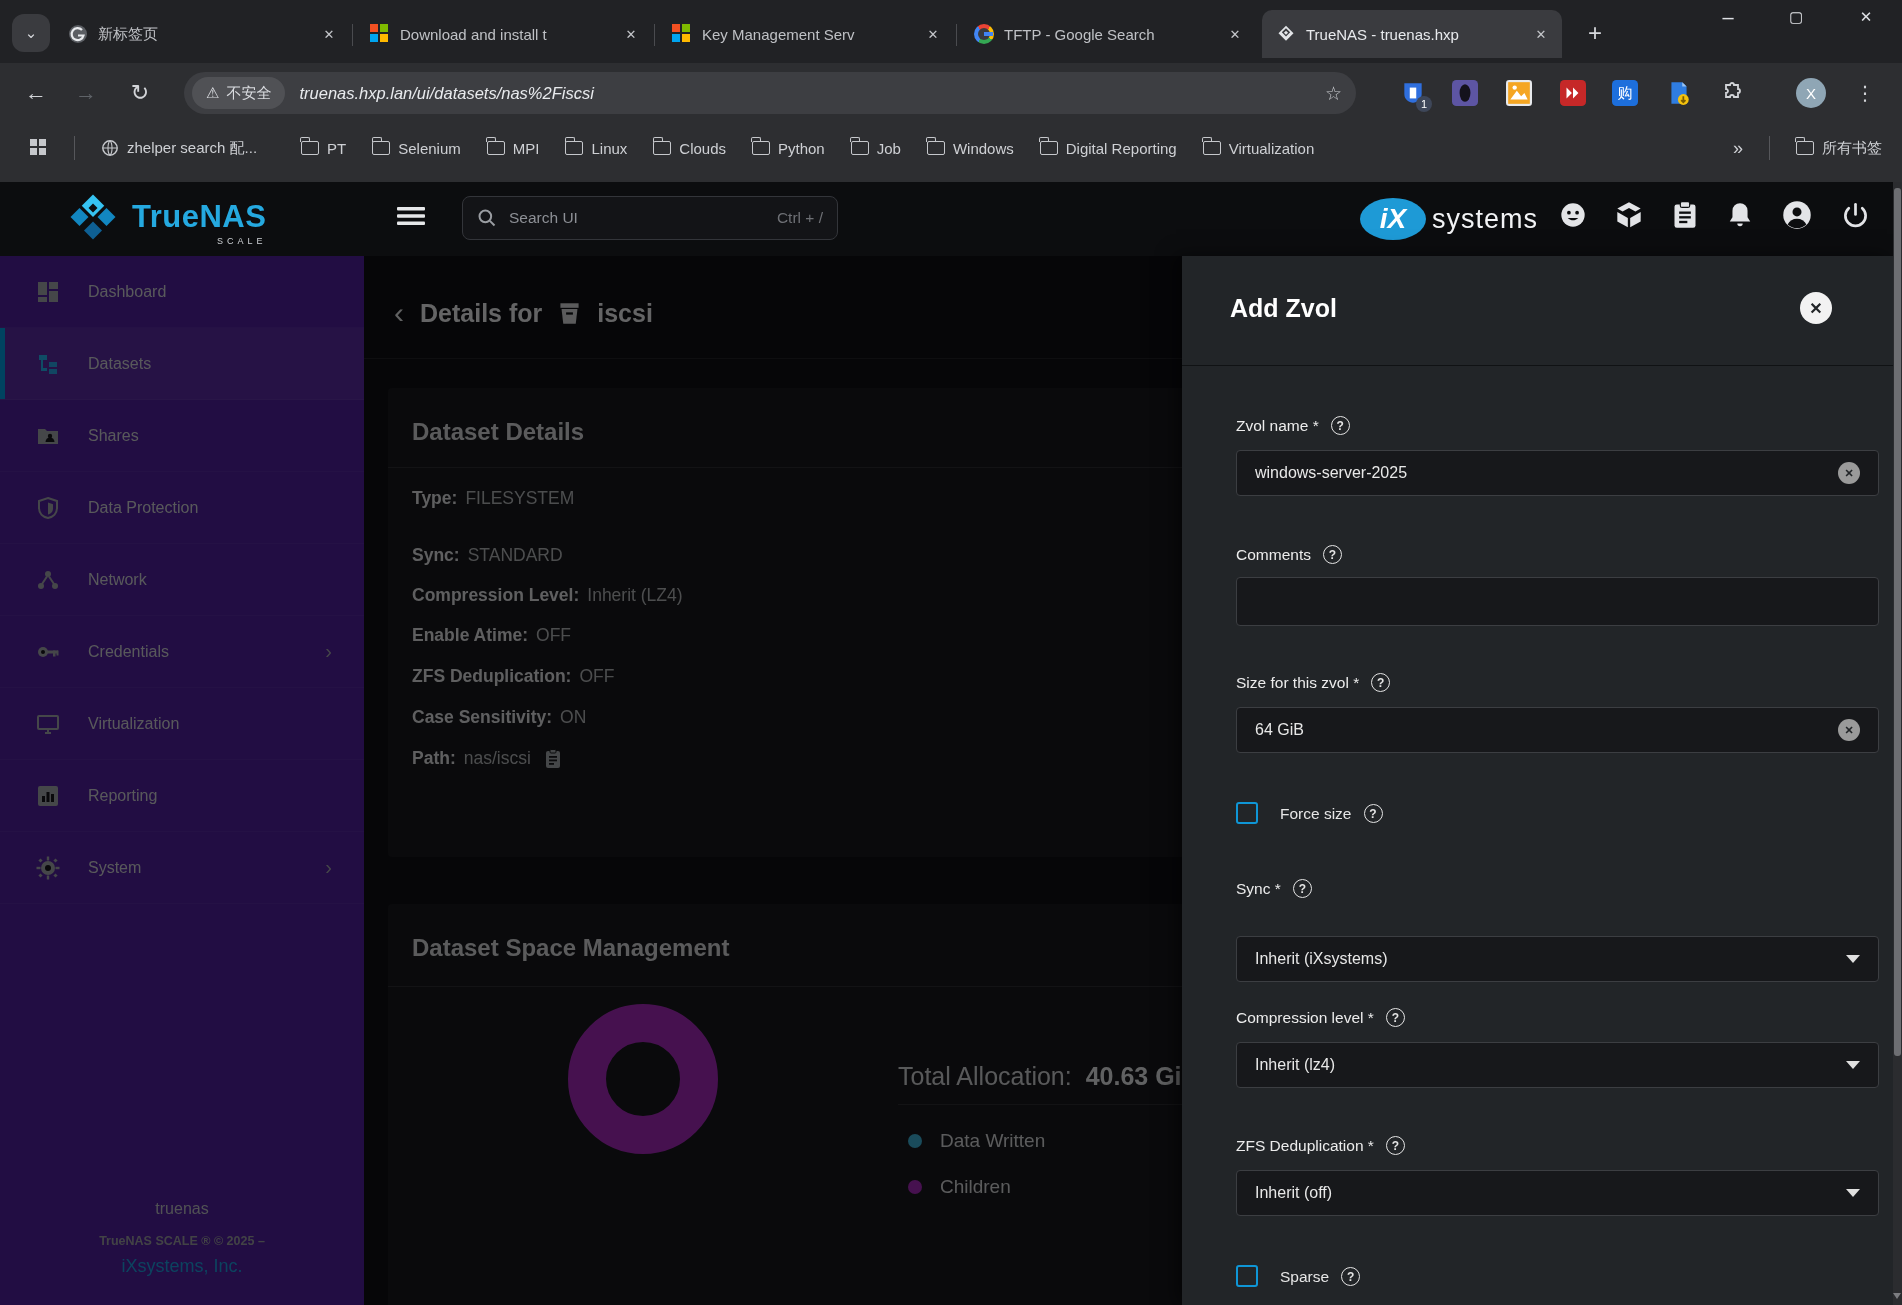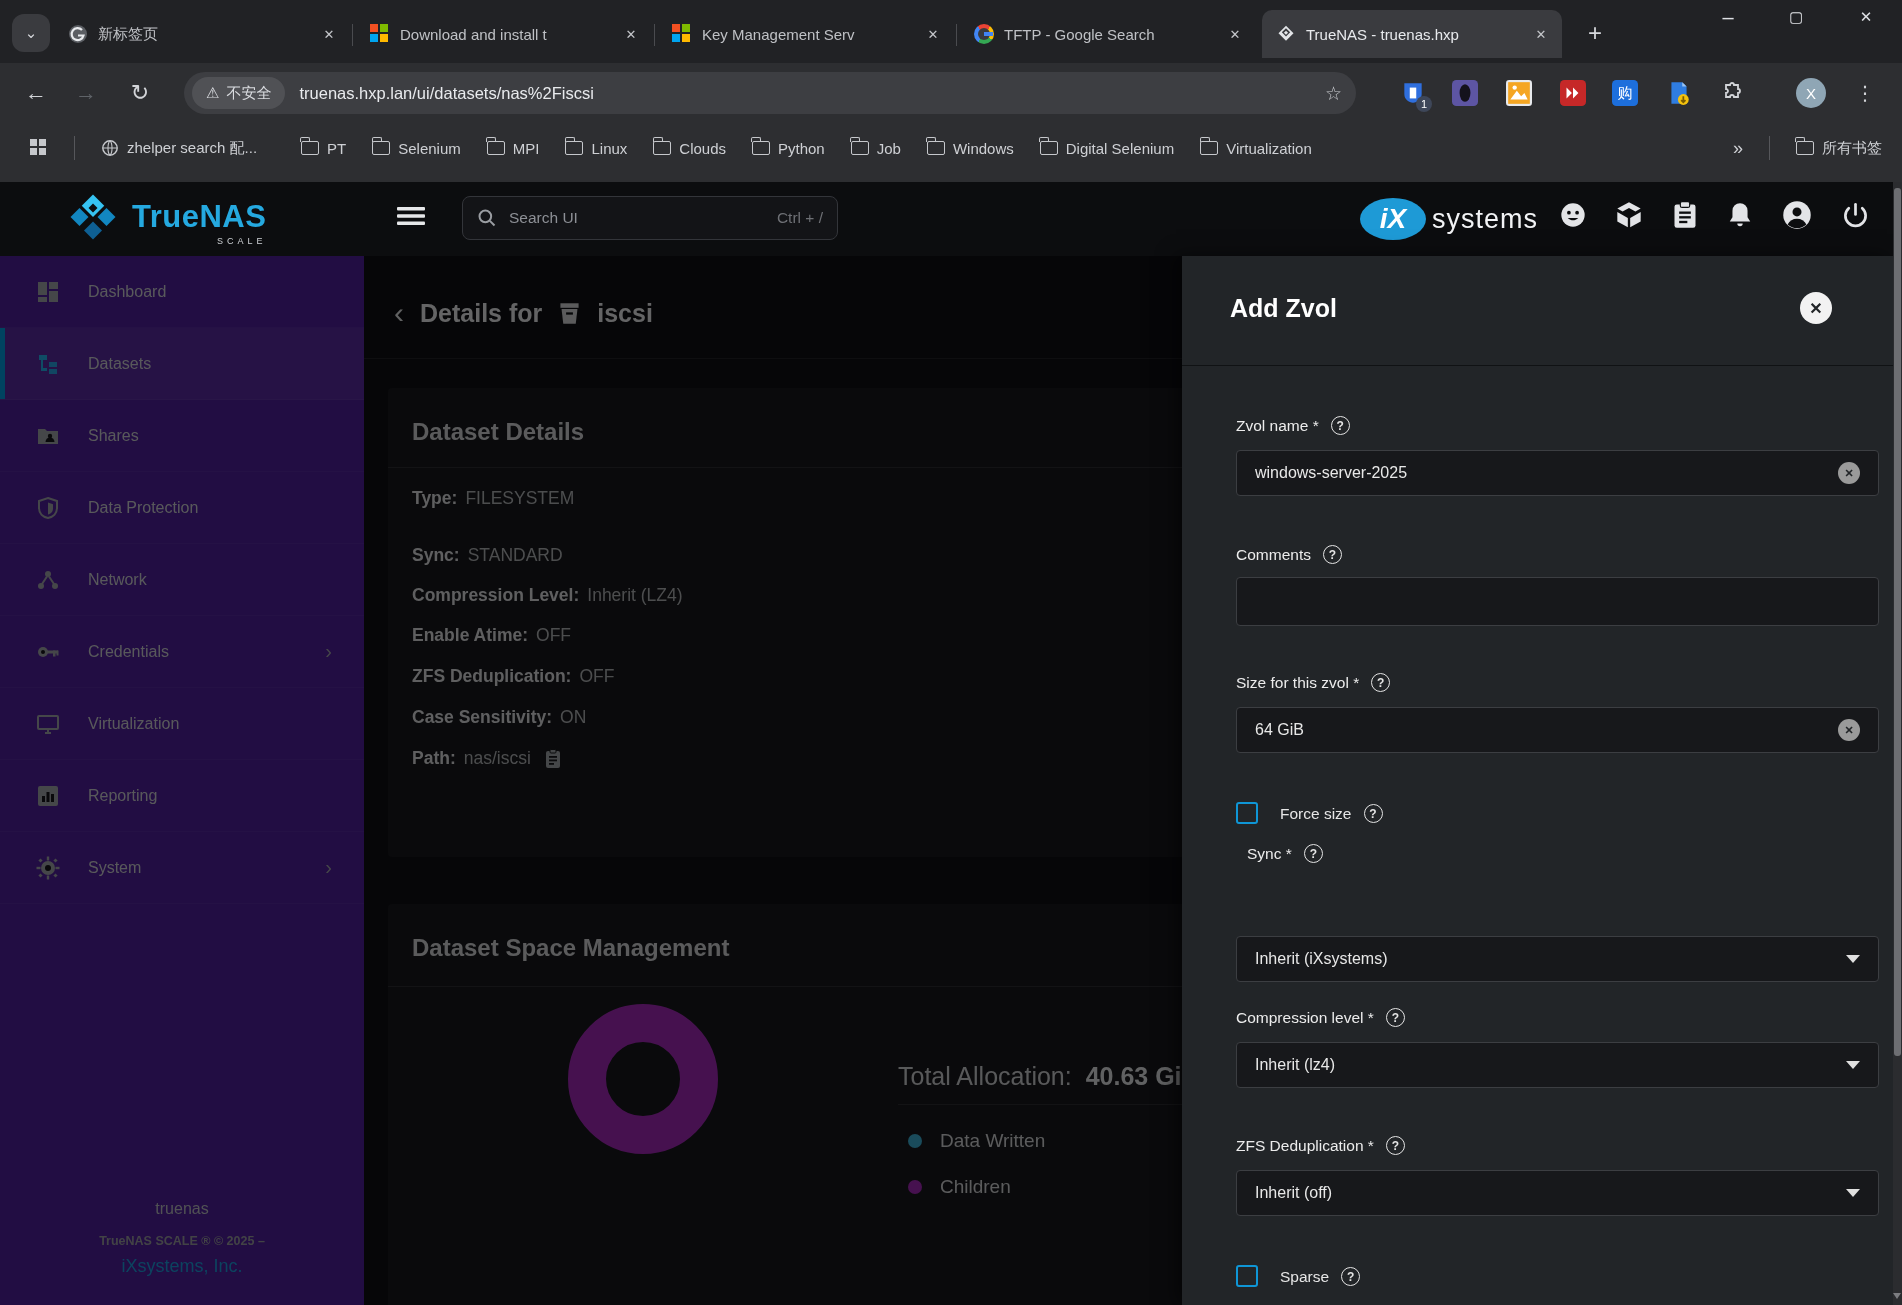--- a/index.html
+++ b/index.html
@@ -28,7 +28,7 @@
     display:flex; align-items:center; padding:0 14px 0 8px; }
   .secchip { display:flex; align-items:center; gap:7px; background:#505155; border-radius:16px;
     height:32px; padding:0 14px; color:#dadce0; font-size:15px; }
-  .url { color:#e8eaed; font-size:16.5px; margin-left:14px; flex:1; white-space:nowrap; overflow:hidden; }
+  .url { color:#e8eaed; font-size:16.5px; margin-left:14px; flex:1; white-space:nowrap; overflow:hidden;font-style:italic; }
   .star { color:#c8cace; font-size:19px; }
   .ext { top:13px; width:34px; height:34px; display:flex; align-items:center; justify-content:center; position:absolute; }
   .bookmarks { left:0; top:122px; width:1902px; height:60px; background:#2d2e31;

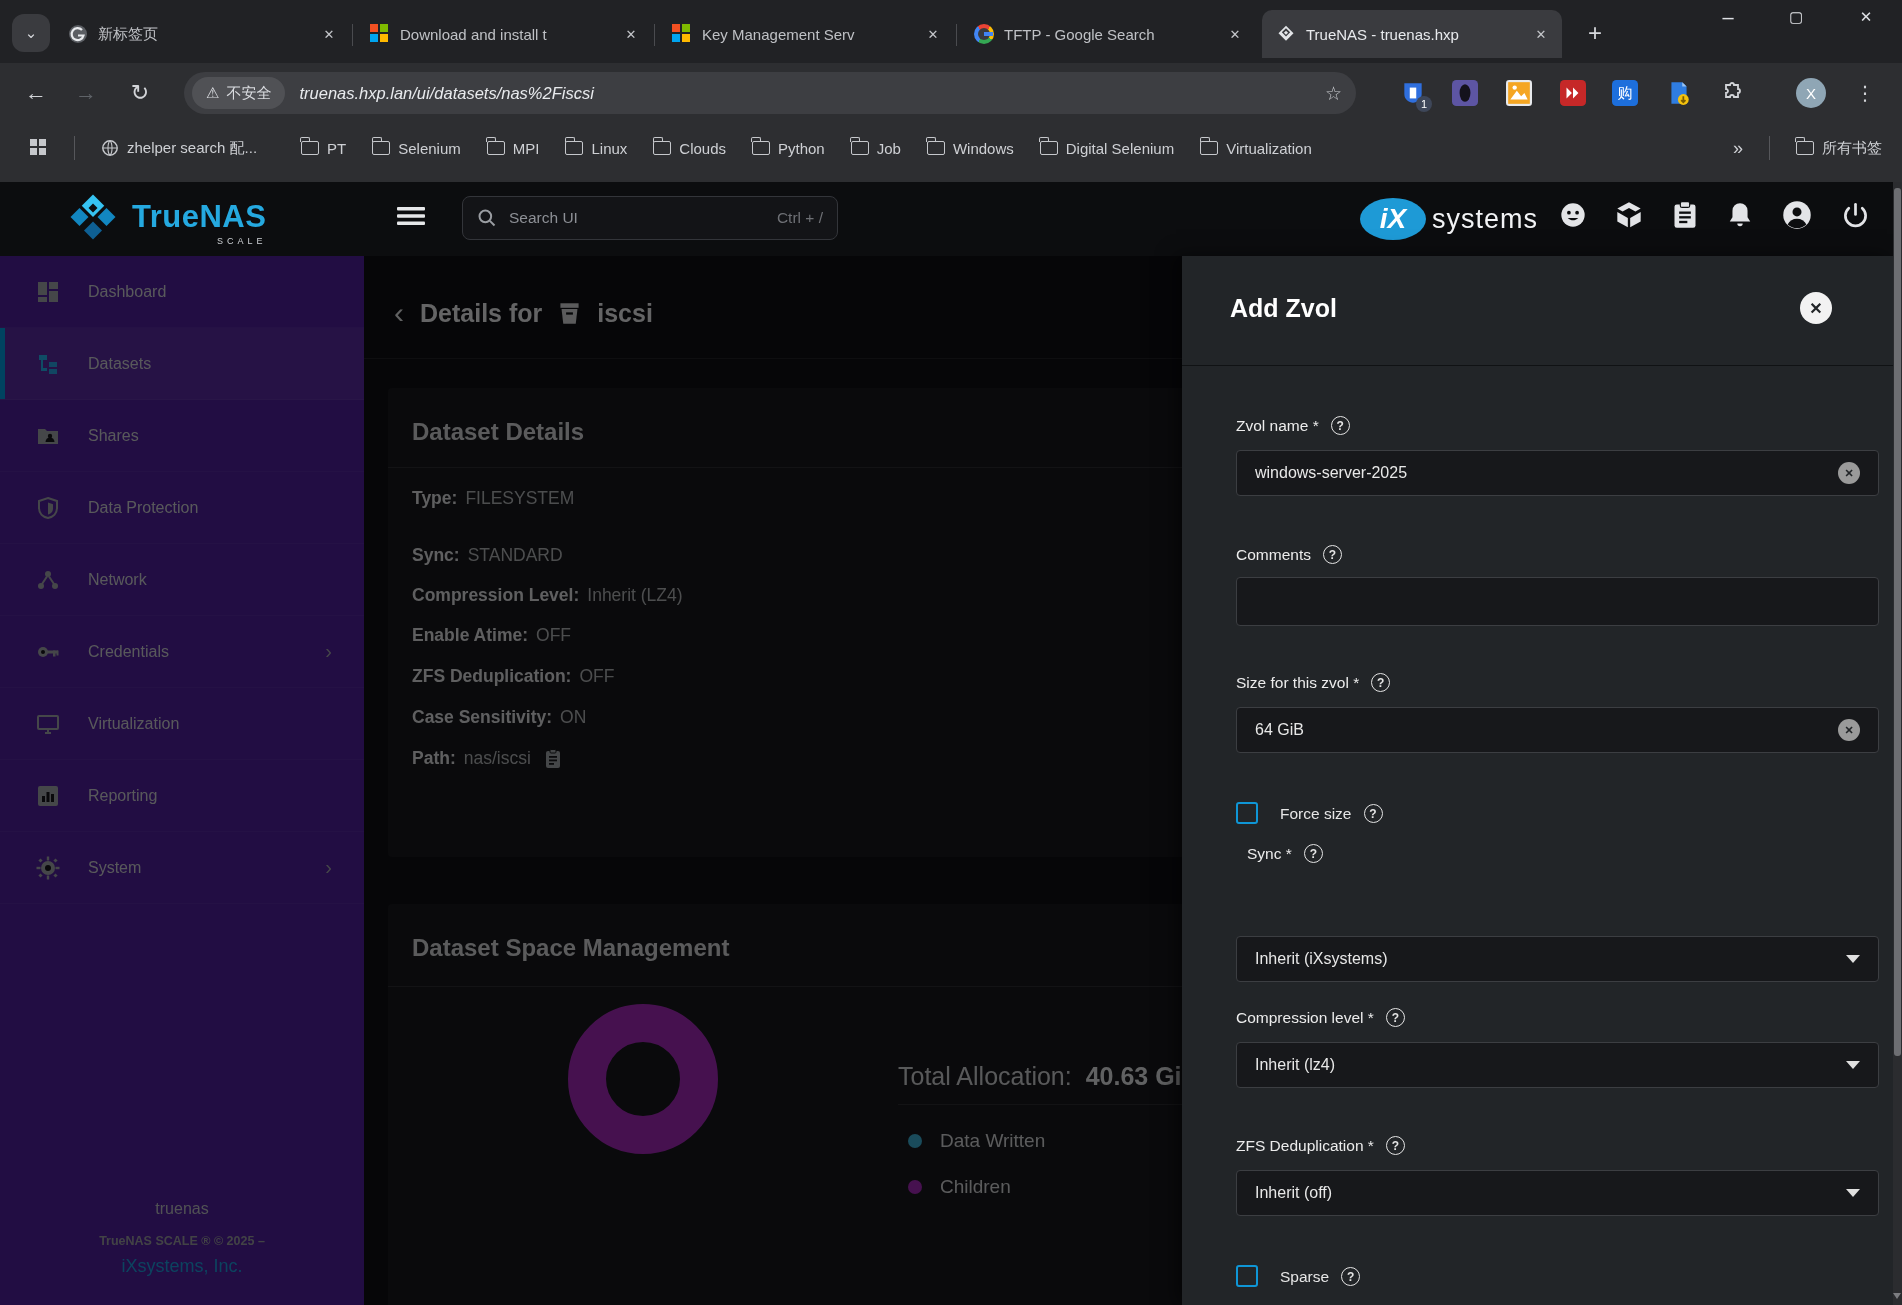--- a/index.html
+++ b/index.html
@@ -289,7 +289,7 @@
       </span>
     <span class="bm">
         <span class="folder-ic"></span>
-        <span>Digital Selenium</span>
+        <span>Digital Reporting</span>
       </span>
     <span class="bm">
         <span class="folder-ic"></span>

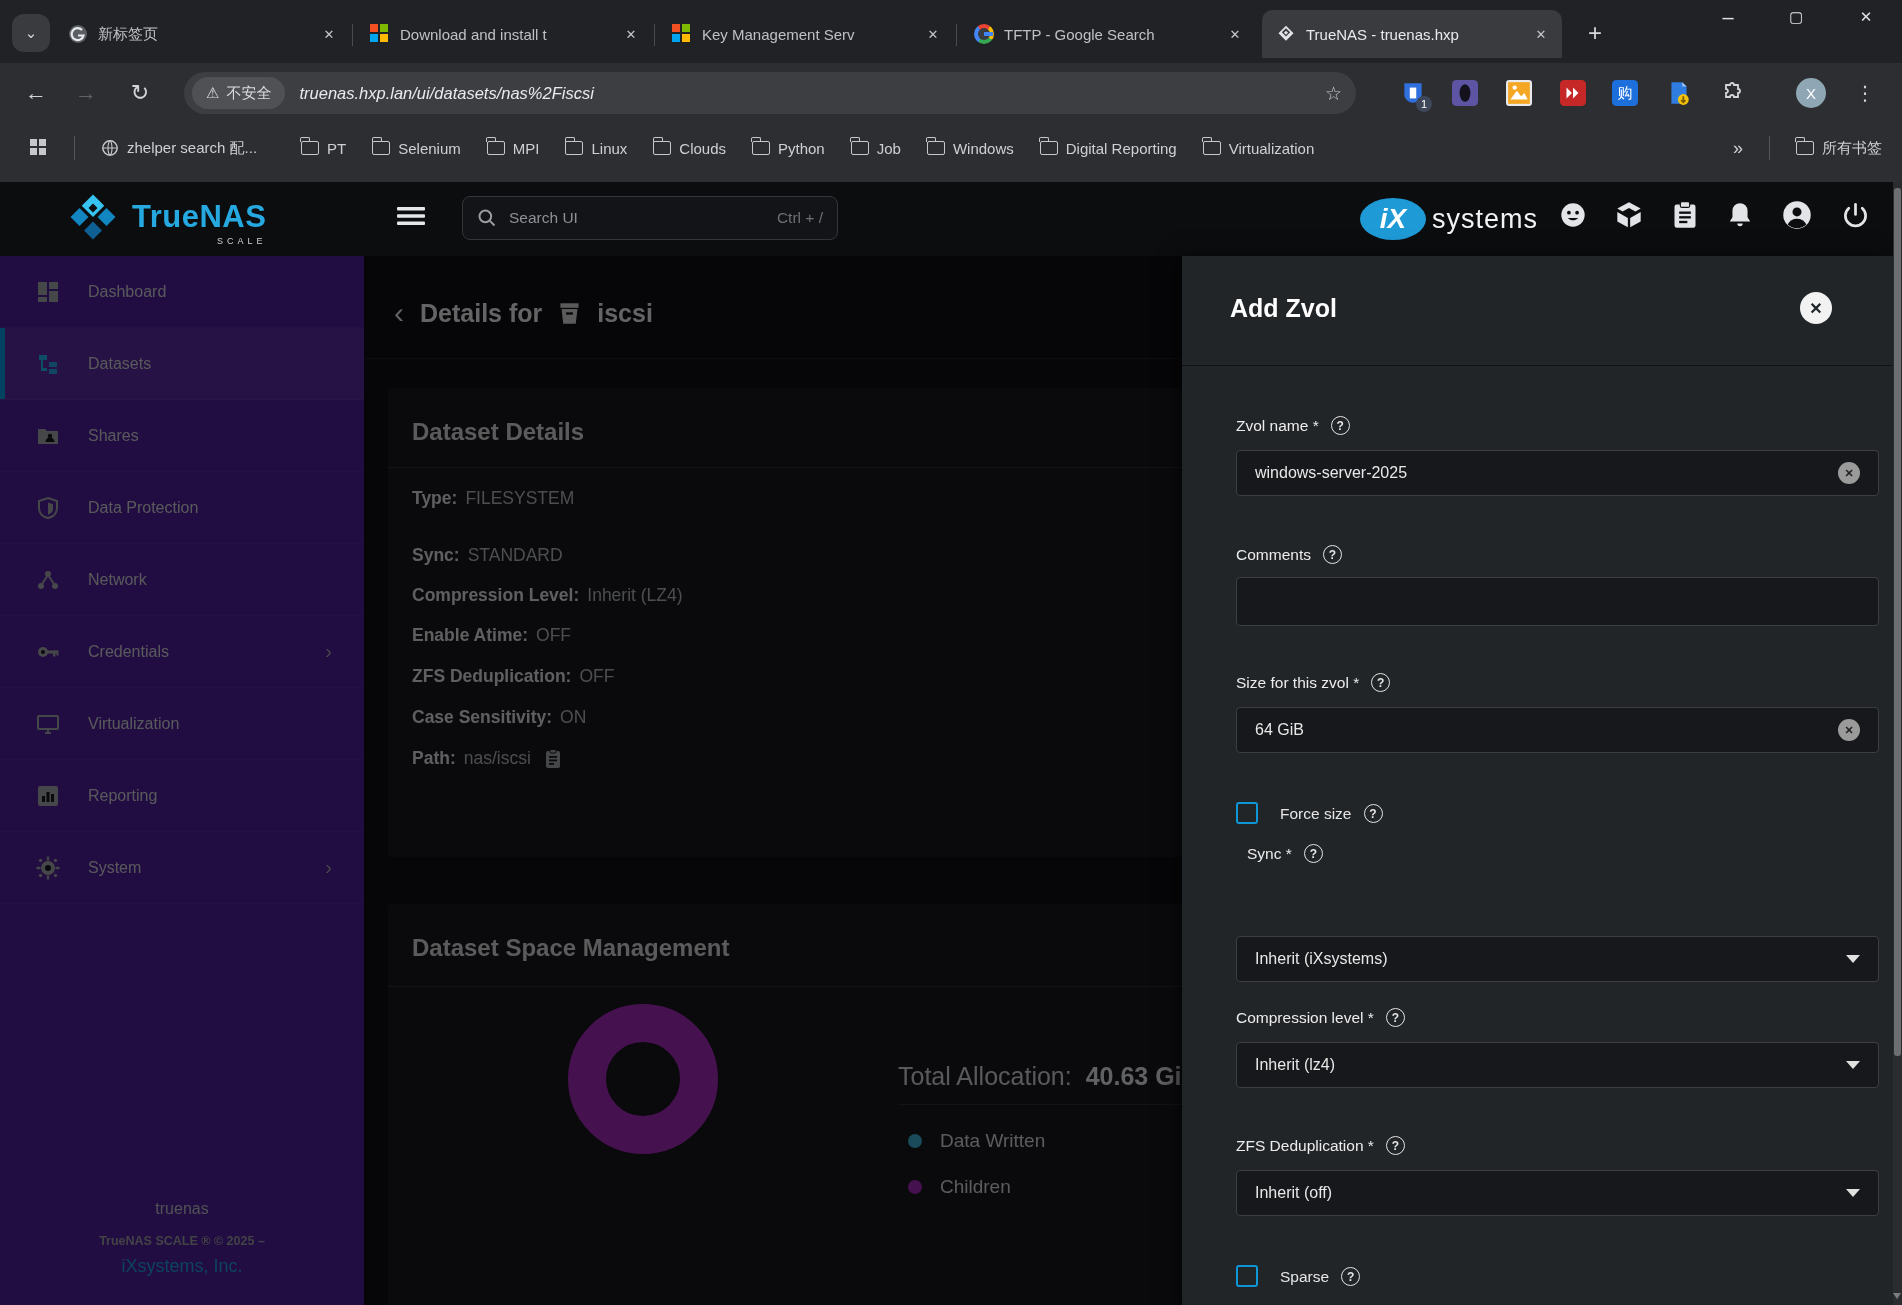--- a/index.html
+++ b/index.html
@@ -576,7 +576,7 @@
         <span class="help"></span>
     </div>
 
-    <div class="flabel" style="top:588px;margin-left:11px;">
+    <div class="flabel" style="top:623px;">
       <span>Sync *</span>
         <span class="help"></span>
     </div>

